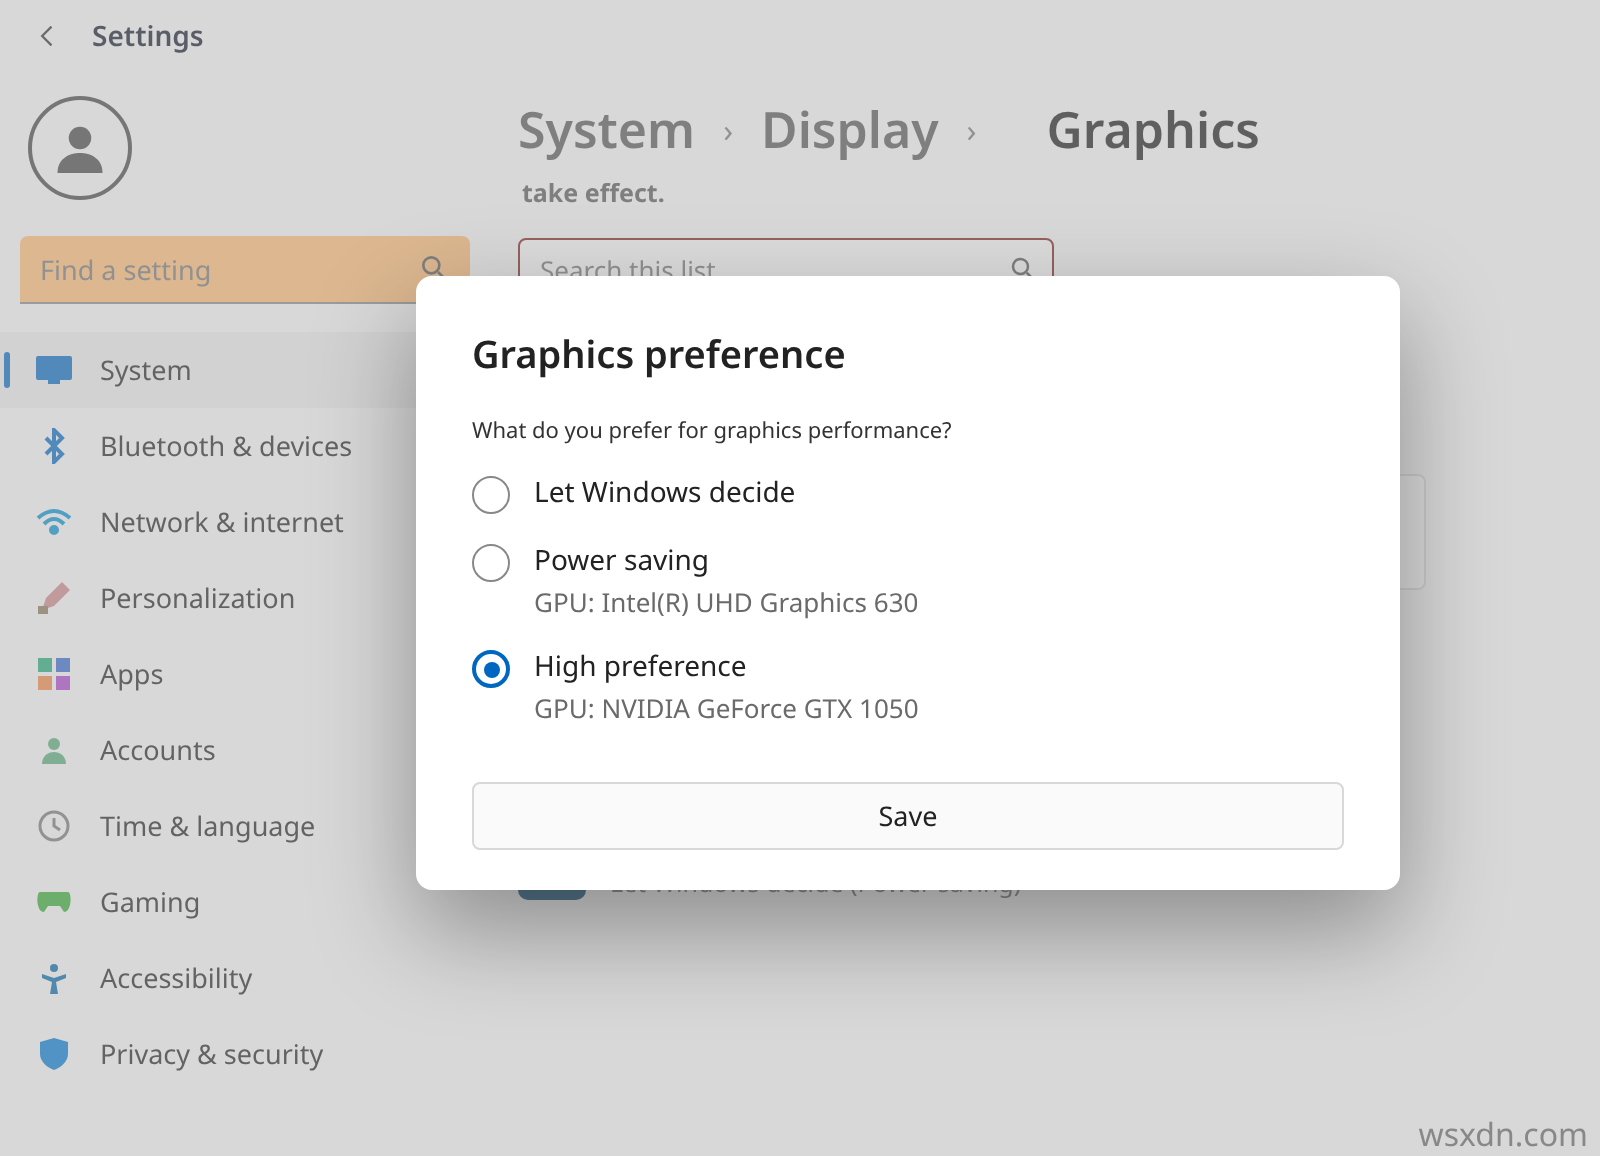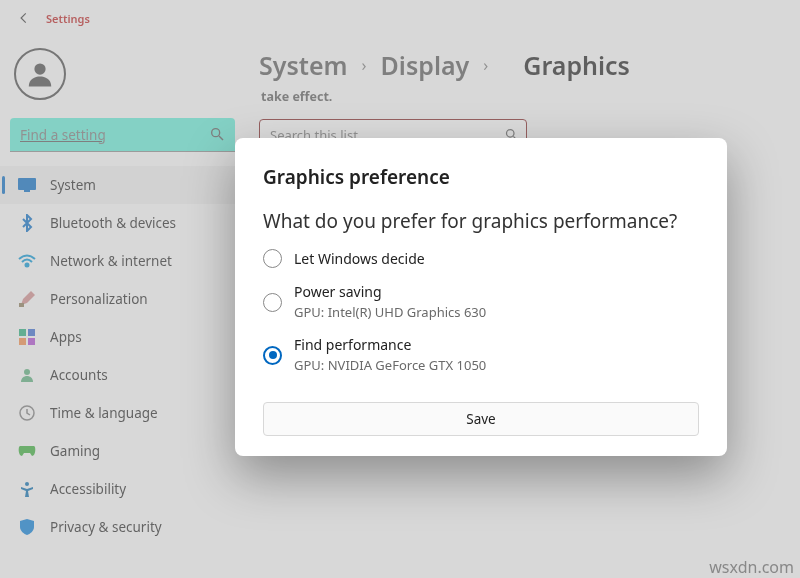--- a/index.html
+++ b/index.html
@@ -10,7 +10,7 @@
 .titlebar { height: 36px; display:flex; align-items:center; padding: 0 10px; }
 .back-btn { width: 28px; height: 28px; display:flex; align-items:center; justify-content:center; border:none; background:transparent; cursor:pointer; color:#333; }
 .back-btn svg { width:14px; height:14px; stroke:#333; stroke-width:2; fill:none; }
-.title { font-size: 11px; margin-left: 8px; color:#b91c1c; font-weight:600; }
+.title { font-size: 14px; margin-left: 8px; color:#0f172a; font-weight:600; }
 
 .body { flex:1; display:flex; }
 .sidebar { width: 245px; display:flex; flex-direction:column; padding-top:4px; }

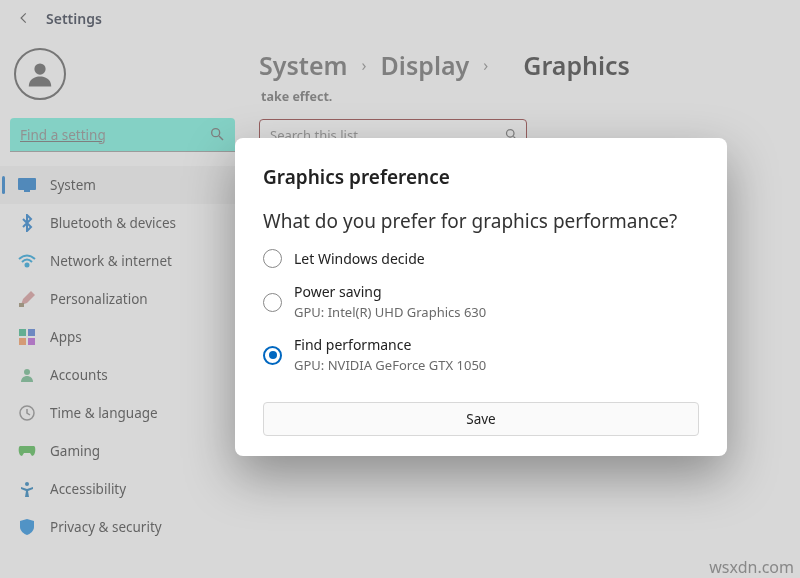--- a/index.html
+++ b/index.html
@@ -17,7 +17,7 @@
 .avatar { width: 52px; height: 52px; border-radius:50%; border: 2.5px solid #444; margin: 8px 0 18px 14px; display:flex; align-items:center; justify-content:center; }
 .avatar svg { width:30px; height:30px; fill:#444; }
 .search-wrap { margin: 0 10px 14px 10px; position:relative; }
-.search { width:100%; height: 34px; border: none; border-bottom: 1.5px solid #888; background: #5eead4; padding: 0 34px 0 10px; font-size: 13.5px; color:#555; outline:none; border-radius: 4px 4px 0 0; text-decoration: underline; }
+.search { width:100%; height: 34px; border: none; border-bottom: 1.5px solid #888; background: #fdba74; padding: 0 34px 0 10px; font-size: 13.5px; color:#555; outline:none; border-radius: 4px 4px 0 0; }
 .search-icon { position:absolute; right:10px; top:8px; width:16px; height:16px; stroke:#555; stroke-width:2; fill:none; }
 .nav { list-style:none; }
 .nav li { height: 38px; display:flex; align-items:center; padding-left: 18px; font-size: 13.5px; color:#222; cursor:pointer; position:relative; }

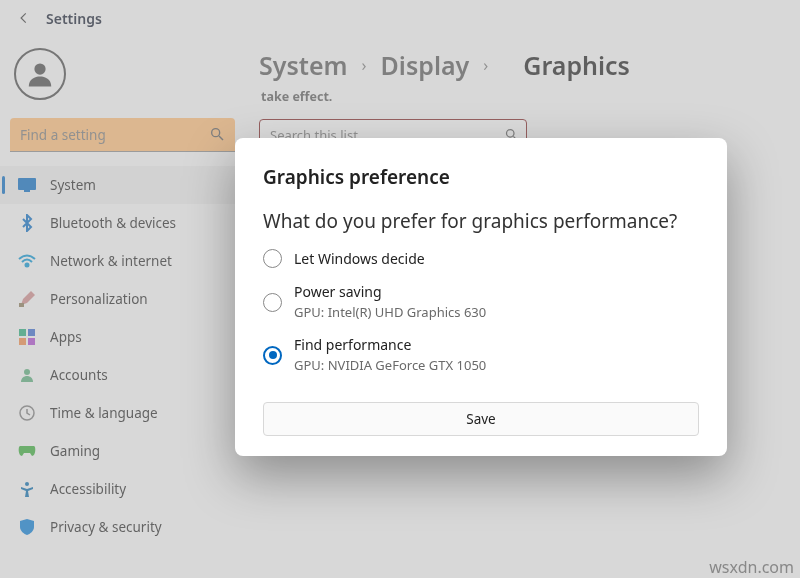--- a/index.html
+++ b/index.html
@@ -46,7 +46,7 @@
 .tile-title { font-size:13.5px; color:#222; }
 .tile-sub { font-size:12.5px; color:#6a6a6a; }
 
-.dialog { position:absolute; left:235px; top:138px; width:492px; background:#fff; border-radius:8px; z-index:10; box-shadow: 0 20px 50px rgba(0,0,0,0.35); padding: 26px 28px 20px 28px; }
+.dialog { position:absolute; left:208px; top:138px; width:492px; background:#fff; border-radius:8px; z-index:10; box-shadow: 0 20px 50px rgba(0,0,0,0.35); padding: 26px 28px 20px 28px; }
 .dlg-title { font-size:19px; font-weight:600; color:#222; margin-bottom: 18px; }
 .dlg-sub { font-size:19px; color:#333; margin-bottom: 14px; }
 .opt { display:flex; align-items:center; margin-bottom: 14px; cursor:pointer; }

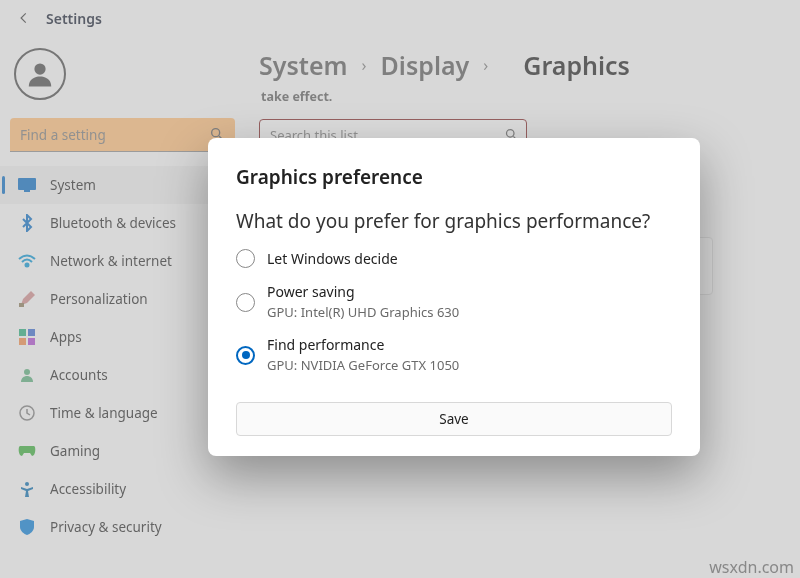--- a/index.html
+++ b/index.html
@@ -48,7 +48,7 @@
 
 .dialog { position:absolute; left:208px; top:138px; width:492px; background:#fff; border-radius:8px; z-index:10; box-shadow: 0 20px 50px rgba(0,0,0,0.35); padding: 26px 28px 20px 28px; }
 .dlg-title { font-size:19px; font-weight:600; color:#222; margin-bottom: 18px; }
-.dlg-sub { font-size:19px; color:#333; margin-bottom: 14px; }
+.dlg-sub { font-size:11px; color:#333; margin-bottom: 14px; }
 .opt { display:flex; align-items:center; margin-bottom: 14px; cursor:pointer; }
 .radio { width:19px; height:19px; border:1.5px solid #888; border-radius:50%; margin-right:12px; flex-shrink:0; margin-top:1px; position:relative; }
 .radio.selected { border:2.5px solid #0067c0; }

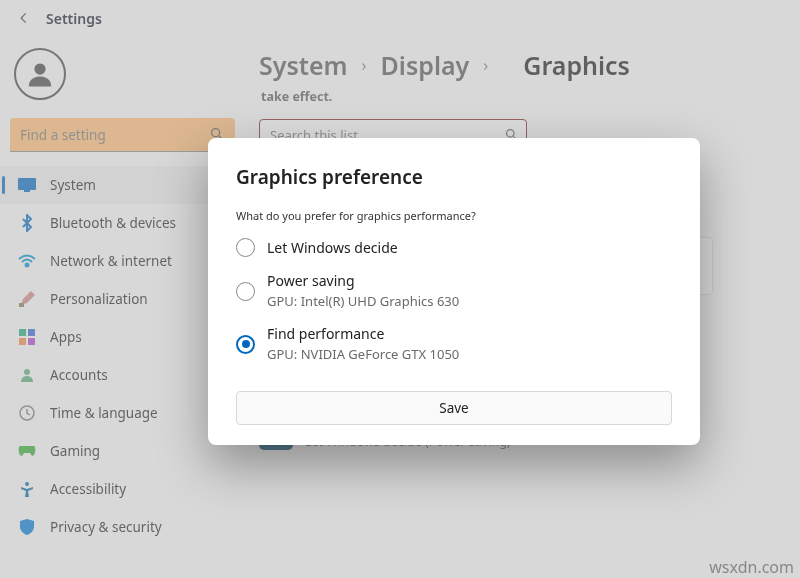--- a/index.html
+++ b/index.html
@@ -49,7 +49,7 @@
 .dialog { position:absolute; left:208px; top:138px; width:492px; background:#fff; border-radius:8px; z-index:10; box-shadow: 0 20px 50px rgba(0,0,0,0.35); padding: 26px 28px 20px 28px; }
 .dlg-title { font-size:19px; font-weight:600; color:#222; margin-bottom: 18px; }
 .dlg-sub { font-size:11px; color:#333; margin-bottom: 14px; }
-.opt { display:flex; align-items:center; margin-bottom: 14px; cursor:pointer; }
+.opt { display:flex; align-items:flex-start; margin-bottom: 14px; cursor:pointer; }
 .radio { width:19px; height:19px; border:1.5px solid #888; border-radius:50%; margin-right:12px; flex-shrink:0; margin-top:1px; position:relative; }
 .radio.selected { border:2.5px solid #0067c0; }
 .radio.selected::after { content:""; position:absolute; inset:3.5px; background:#0067c0; border-radius:50%; }

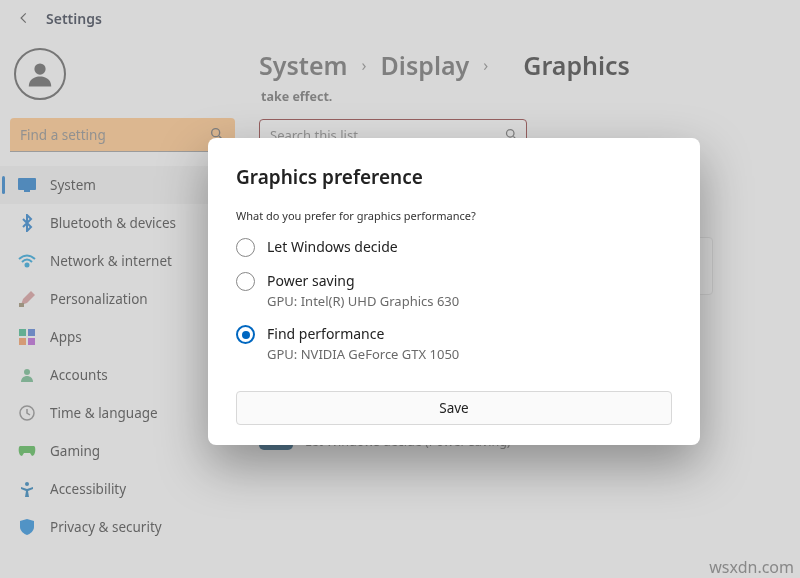--- a/index.html
+++ b/index.html
@@ -249,7 +249,7 @@
   <div class="opt">
     <div class="radio selected"></div>
     <div>
-      <div class="opt-label">Find performance</div>
+      <div class="opt-label">High preference</div>
       <div class="opt-sub">GPU: NVIDIA GeForce GTX 1050</div>
     </div>
   </div>

